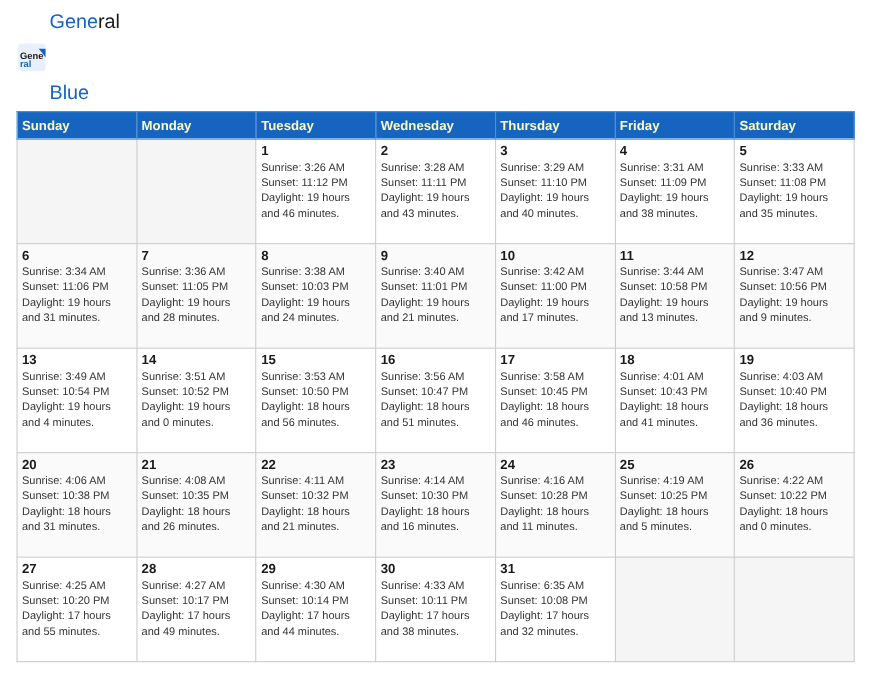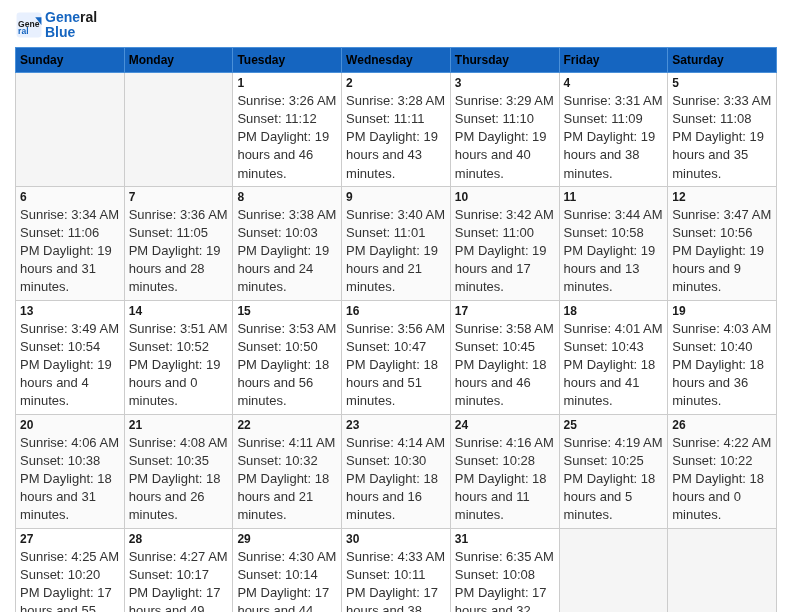--- a/index.html
+++ b/index.html
@@ -28,8 +28,8 @@
       align-items: center;
     }
     .logo-text {
-      font-size: 14px;
-      font-weight: bold;
+      font-size: 18px;
+      font-weight: normal;
       color: #1a1a1a;
       line-height: 1.1;
     }

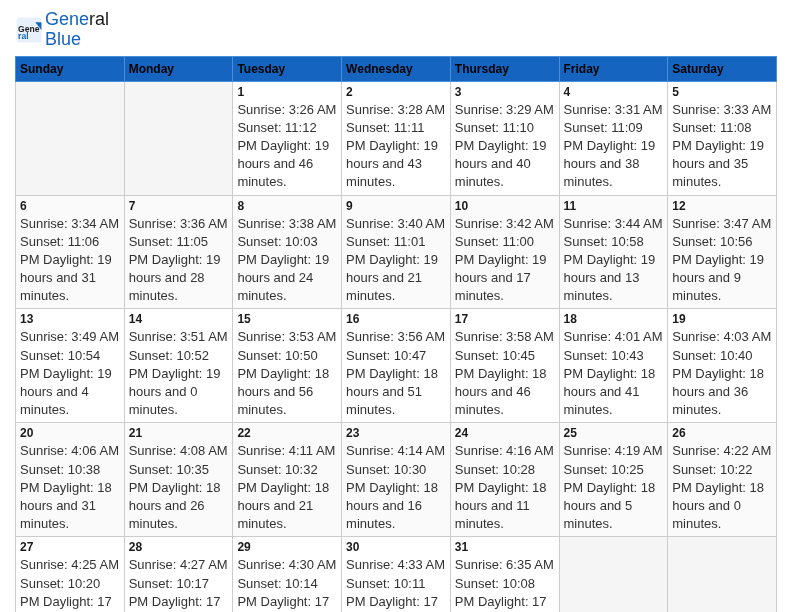--- a/index.html
+++ b/index.html
@@ -111,7 +111,7 @@
       </svg>
       <div class="logo-text">
         <div><span>Gene</span>ral</div>
-        <div style="color:#1565c0;">Blue</div>
+        <div style="color:#1565c0;margin-top:45px;">Blue</div>
       </div>
     </div>
     <div class="title-block">

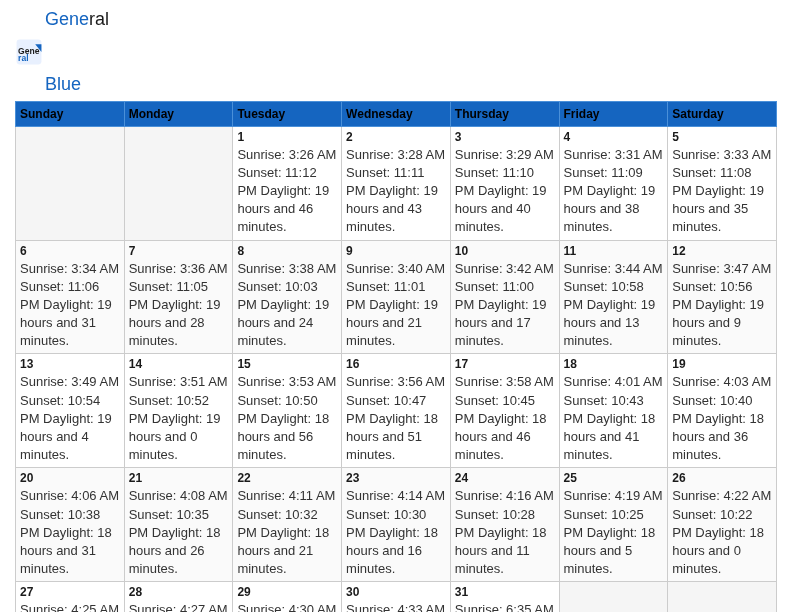--- a/index.html
+++ b/index.html
@@ -62,7 +62,7 @@
     }
     .calendar th {
       background-color: #1565c0;
-      color: #000000;
+      color: #fef9c3;
       font-size: 12px;
       font-weight: bold;
       padding: 5px 4px;

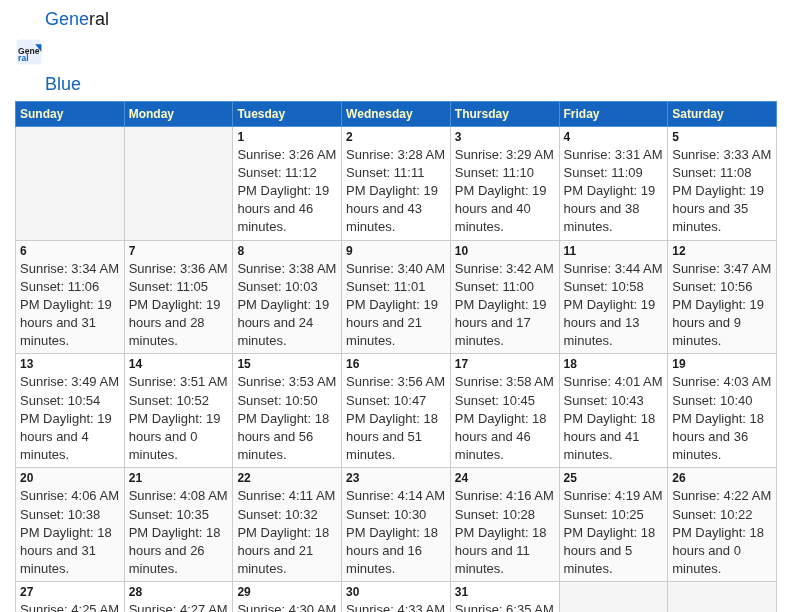--- a/index.html
+++ b/index.html
@@ -92,7 +92,7 @@
       margin-bottom: 2px;
     }
     .day-info {
-      font-size: 13px;
+      font-size: 10px;
       color: #333;
       line-height: 1.4;
     }

